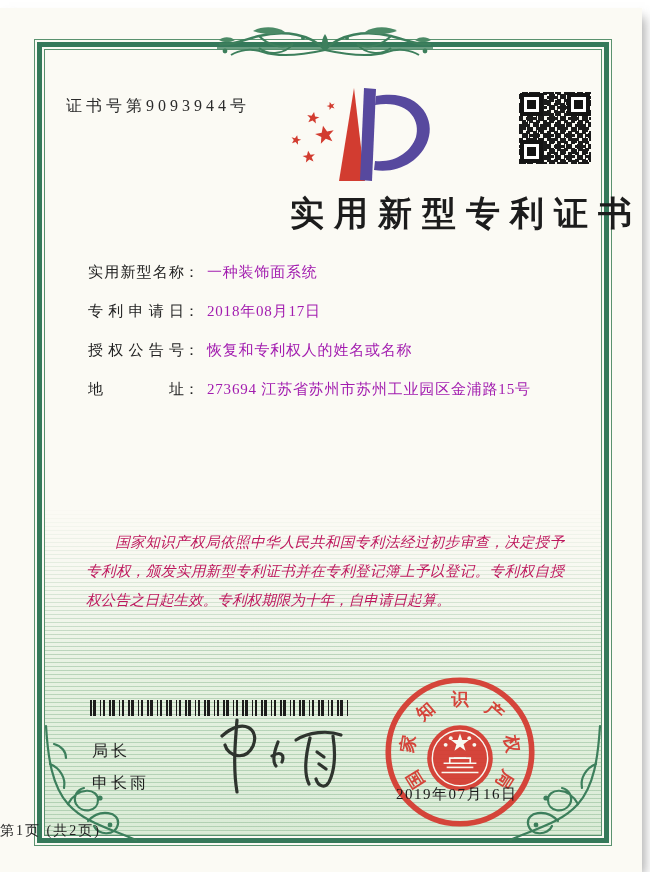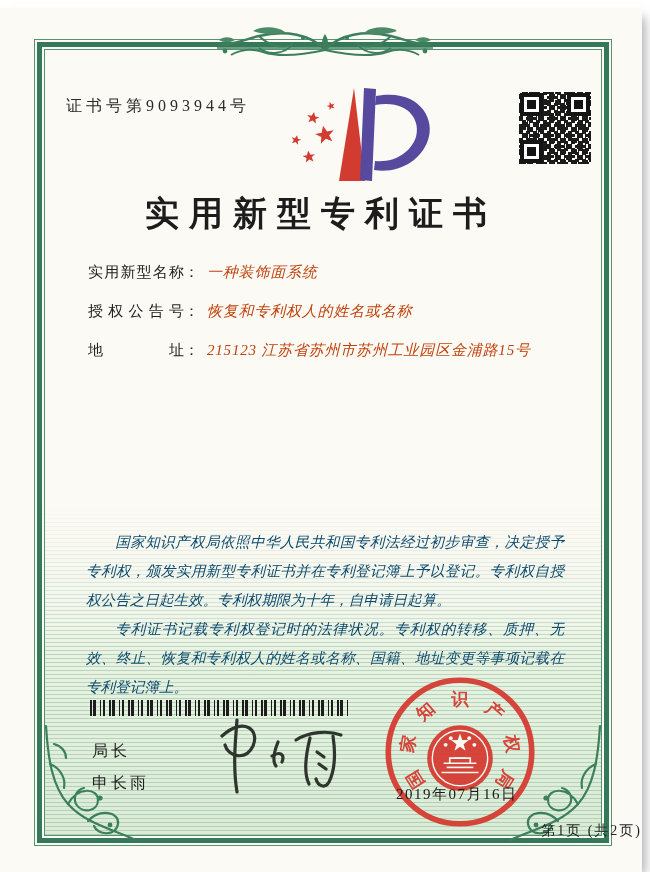--- a/index.html
+++ b/index.html
@@ -28,7 +28,7 @@
   .qr .finder{position:absolute;width:15px;height:15px;border:4px solid #141414;background:#fff;}
   .qr .finder::before{content:"";position:absolute;left:3px;top:3px;width:9px;height:9px;background:#141414;}
   .qr .tl{left:1px;top:1px}.qr .tr{right:1px;top:1px}.qr .bl{left:1px;bottom:1px}
-  .title{position:absolute;left:0;right:0;top:183px;text-align:center;font-size:34px;
+  .title{position:absolute;left:0;right:0;top:183px;text-align:right;font-size:34px;
          font-weight:700;letter-spacing:10px;color:#1c1c1c;}
   
   .fields{position:absolute;left:88px;top:254px;right:52px;font-size:15px;}

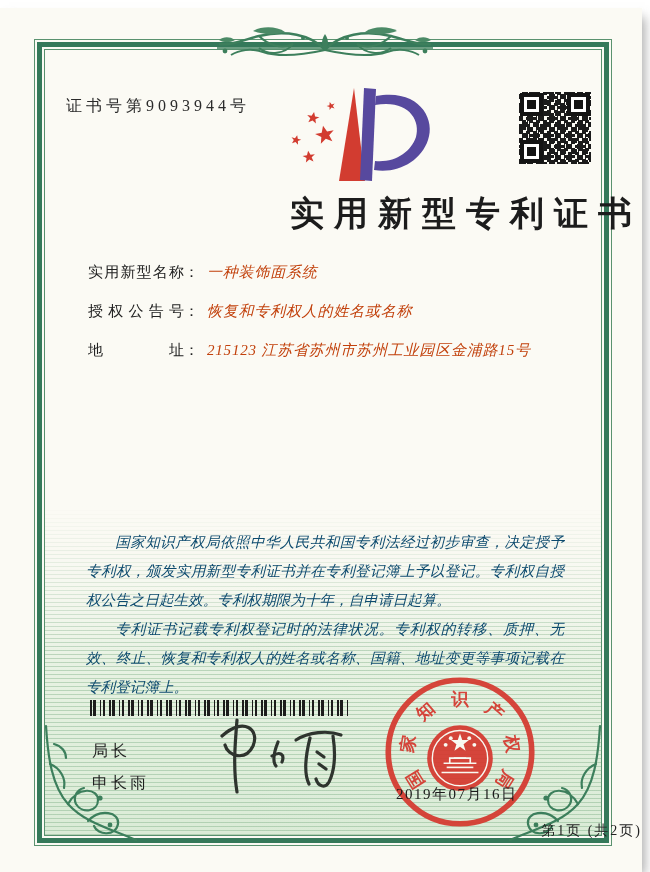--- a/index.html
+++ b/index.html
@@ -35,7 +35,7 @@
   .frow{height:39px;line-height:21px;white-space:nowrap;}
   .flabel{display:inline-block;width:96px;text-align:justify;text-align-last:justify;color:#222;}
   .fcolon{display:inline-block;margin-right:8px;color:#222;}
-  .fvalue{letter-spacing:.8px;color:#c2410c;font-style:italic;}
+  .fvalue{letter-spacing:.8px;color:#a21caf;}
   .grant .fvalue{margin-right:26px;}
   
   .bodytext{position:absolute;left:86px;right:78px;top:520px;font-size:14.6px;

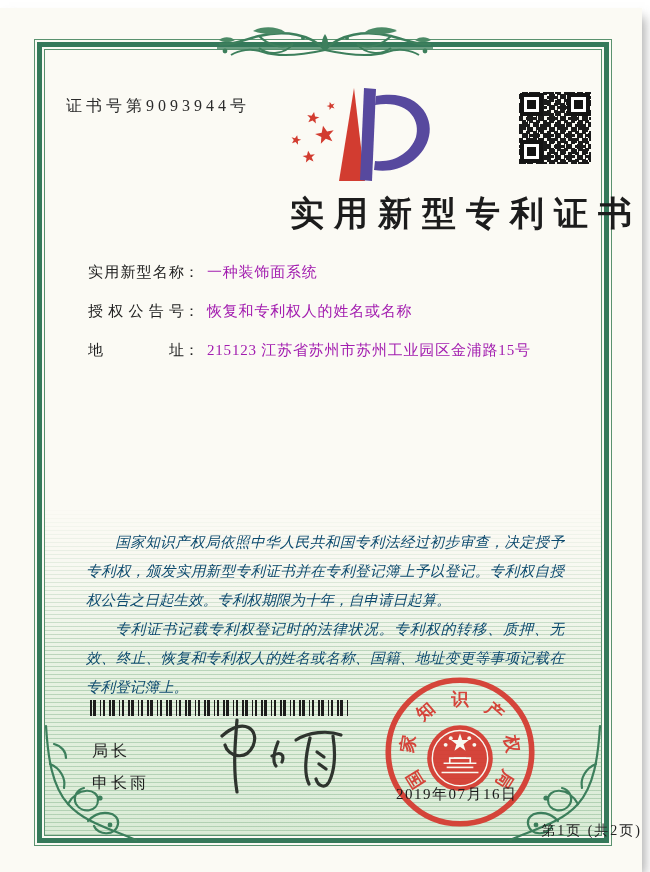--- a/index.html
+++ b/index.html
@@ -136,6 +136,9 @@
   <div class="fields">
     <div class="frow">
       <span class="flabel">实用新型名称</span><span class="fcolon">：</span><span class="fvalue">一种装饰面系统</span>
+    </div>
+    <div class="frow">
+      <span class="flabel">专利申请日</span><span class="fcolon">：</span><span class="fvalue">2018年08月17日</span>
     </div>
     <div class="frow">
       <span class="flabel">授权公告号</span><span class="fcolon">：</span><span class="fvalue">恢复和专利权人的姓名或名称</span>

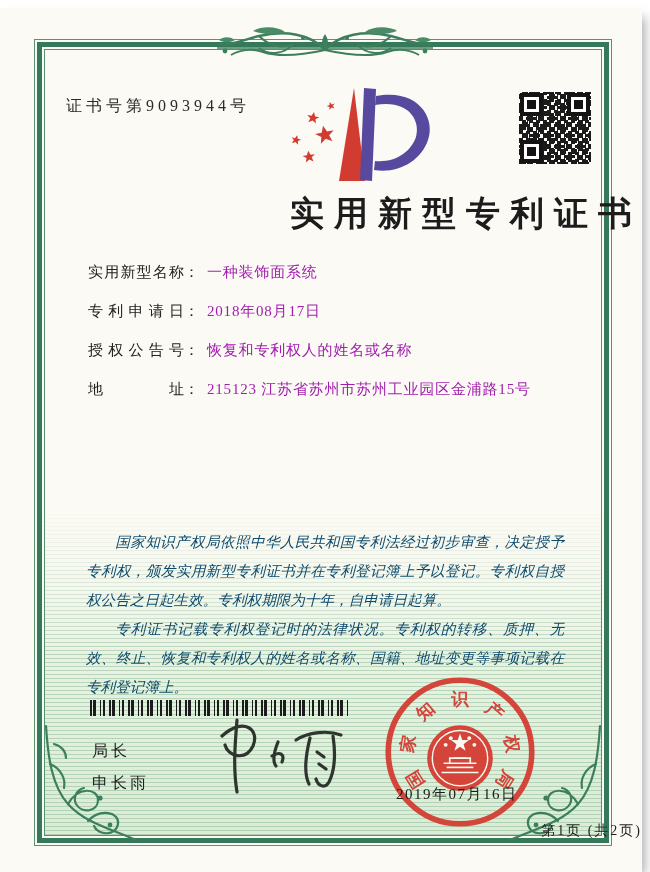--- a/index.html
+++ b/index.html
@@ -144,7 +144,7 @@
       <span class="flabel">授权公告号</span><span class="fcolon">：</span><span class="fvalue">恢复和专利权人的姓名或名称</span>
     </div>
     <div class="frow">
-      <span class="flabel">地址</span><span class="fcolon">：</span><span class="fvalue">215123 江苏省苏州市苏州工业园区金浦路15号</span>
+      <span class="flabel">地址</span><span class="fcolon">：</span><span class="fvalue">273694 江苏省苏州市苏州工业园区金浦路15号</span>
     </div>
   </div>
 

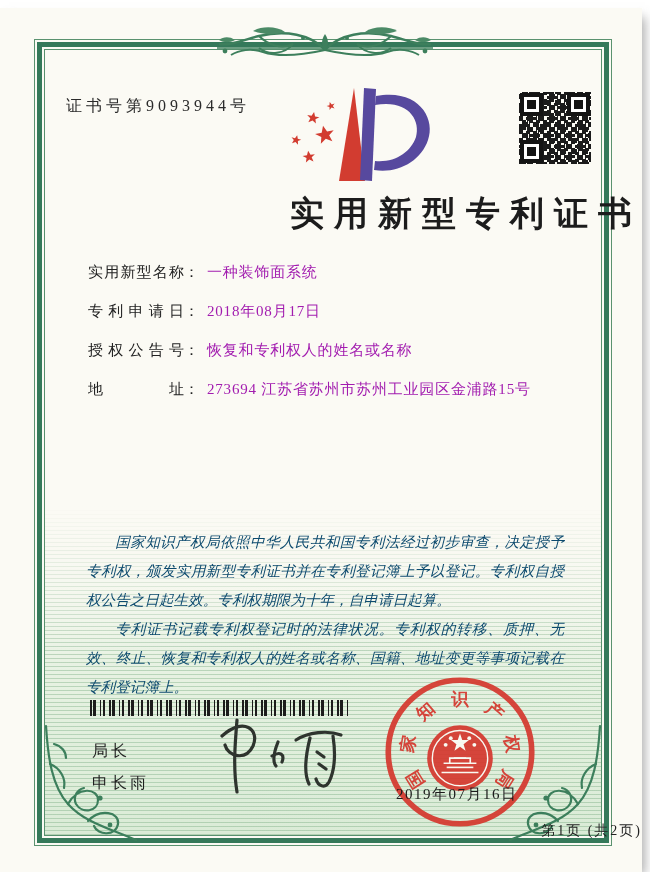--- a/index.html
+++ b/index.html
@@ -39,7 +39,7 @@
   .grant .fvalue{margin-right:26px;}
   
   .bodytext{position:absolute;left:86px;right:78px;top:520px;font-size:14.6px;
-            line-height:29px;font-style:italic;color:#0c4a6e;text-align:justify;}
+            line-height:29px;font-style:italic;color:#be185d;text-align:justify;}
   .bodytext p{margin:0;text-indent:2em;}
   
   .barcode{position:absolute;left:90px;top:692px;width:258px;height:16px;

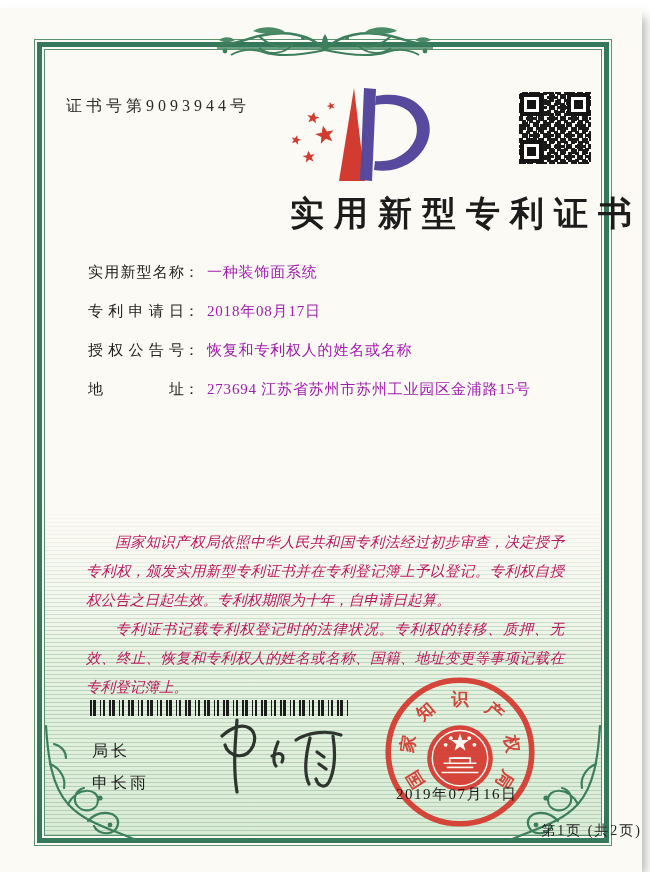--- a/index.html
+++ b/index.html
@@ -150,7 +150,6 @@
 
   <div class="bodytext">
     <p>国家知识产权局依照中华人民共和国专利法经过初步审查，决定授予专利权，颁发实用新型专利证书并在专利登记簿上予以登记。专利权自授权公告之日起生效。专利权期限为十年，自申请日起算。</p>
-    <p>专利证书记载专利权登记时的法律状况。专利权的转移、质押、无效、终止、恢复和专利权人的姓名或名称、国籍、地址变更等事项记载在专利登记簿上。</p>
   </div>
 
   <div class="barcode"></div>

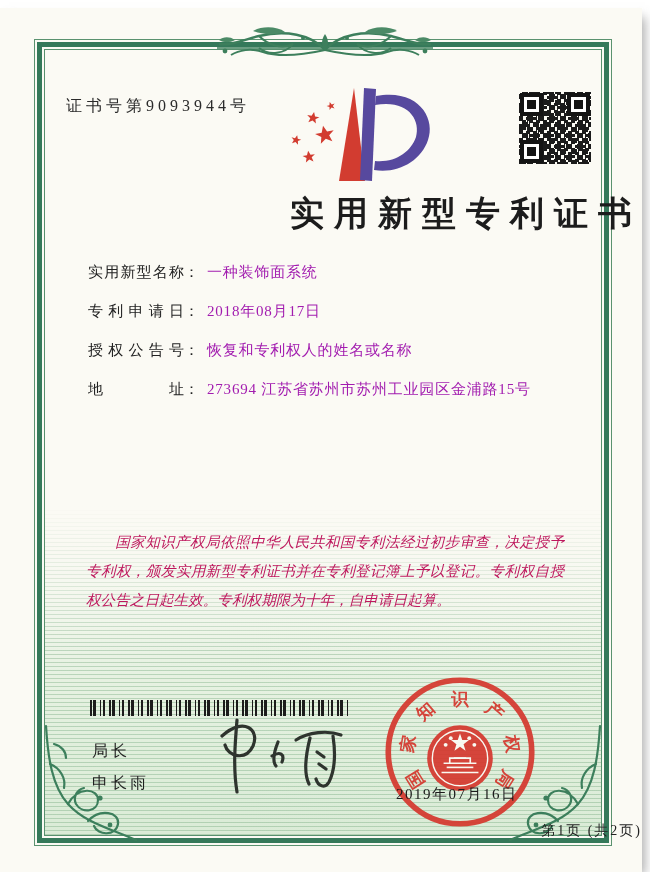--- a/index.html
+++ b/index.html
@@ -49,7 +49,7 @@
   .sig{position:absolute;left:192px;top:696px;width:160px;height:95px;}
   .seal{position:absolute;left:378px;top:662px;width:164px;height:164px;}
   .sealdate{position:absolute;left:396px;top:777px;font-size:15px;letter-spacing:1.5px;color:#1b1b1b;}
-  .footer{position:absolute;left:0;right:0;top:814px;text-align:right;font-size:14px;
+  .footer{position:absolute;left:0;right:0;top:814px;text-align:left;font-size:14px;
           letter-spacing:2px;color:#222;}
   .orn-top{position:absolute;left:215px;top:16px;width:220px;height:48px;}
   .orn-bl{position:absolute;left:40px;bottom:28px;width:100px;height:120px;}

